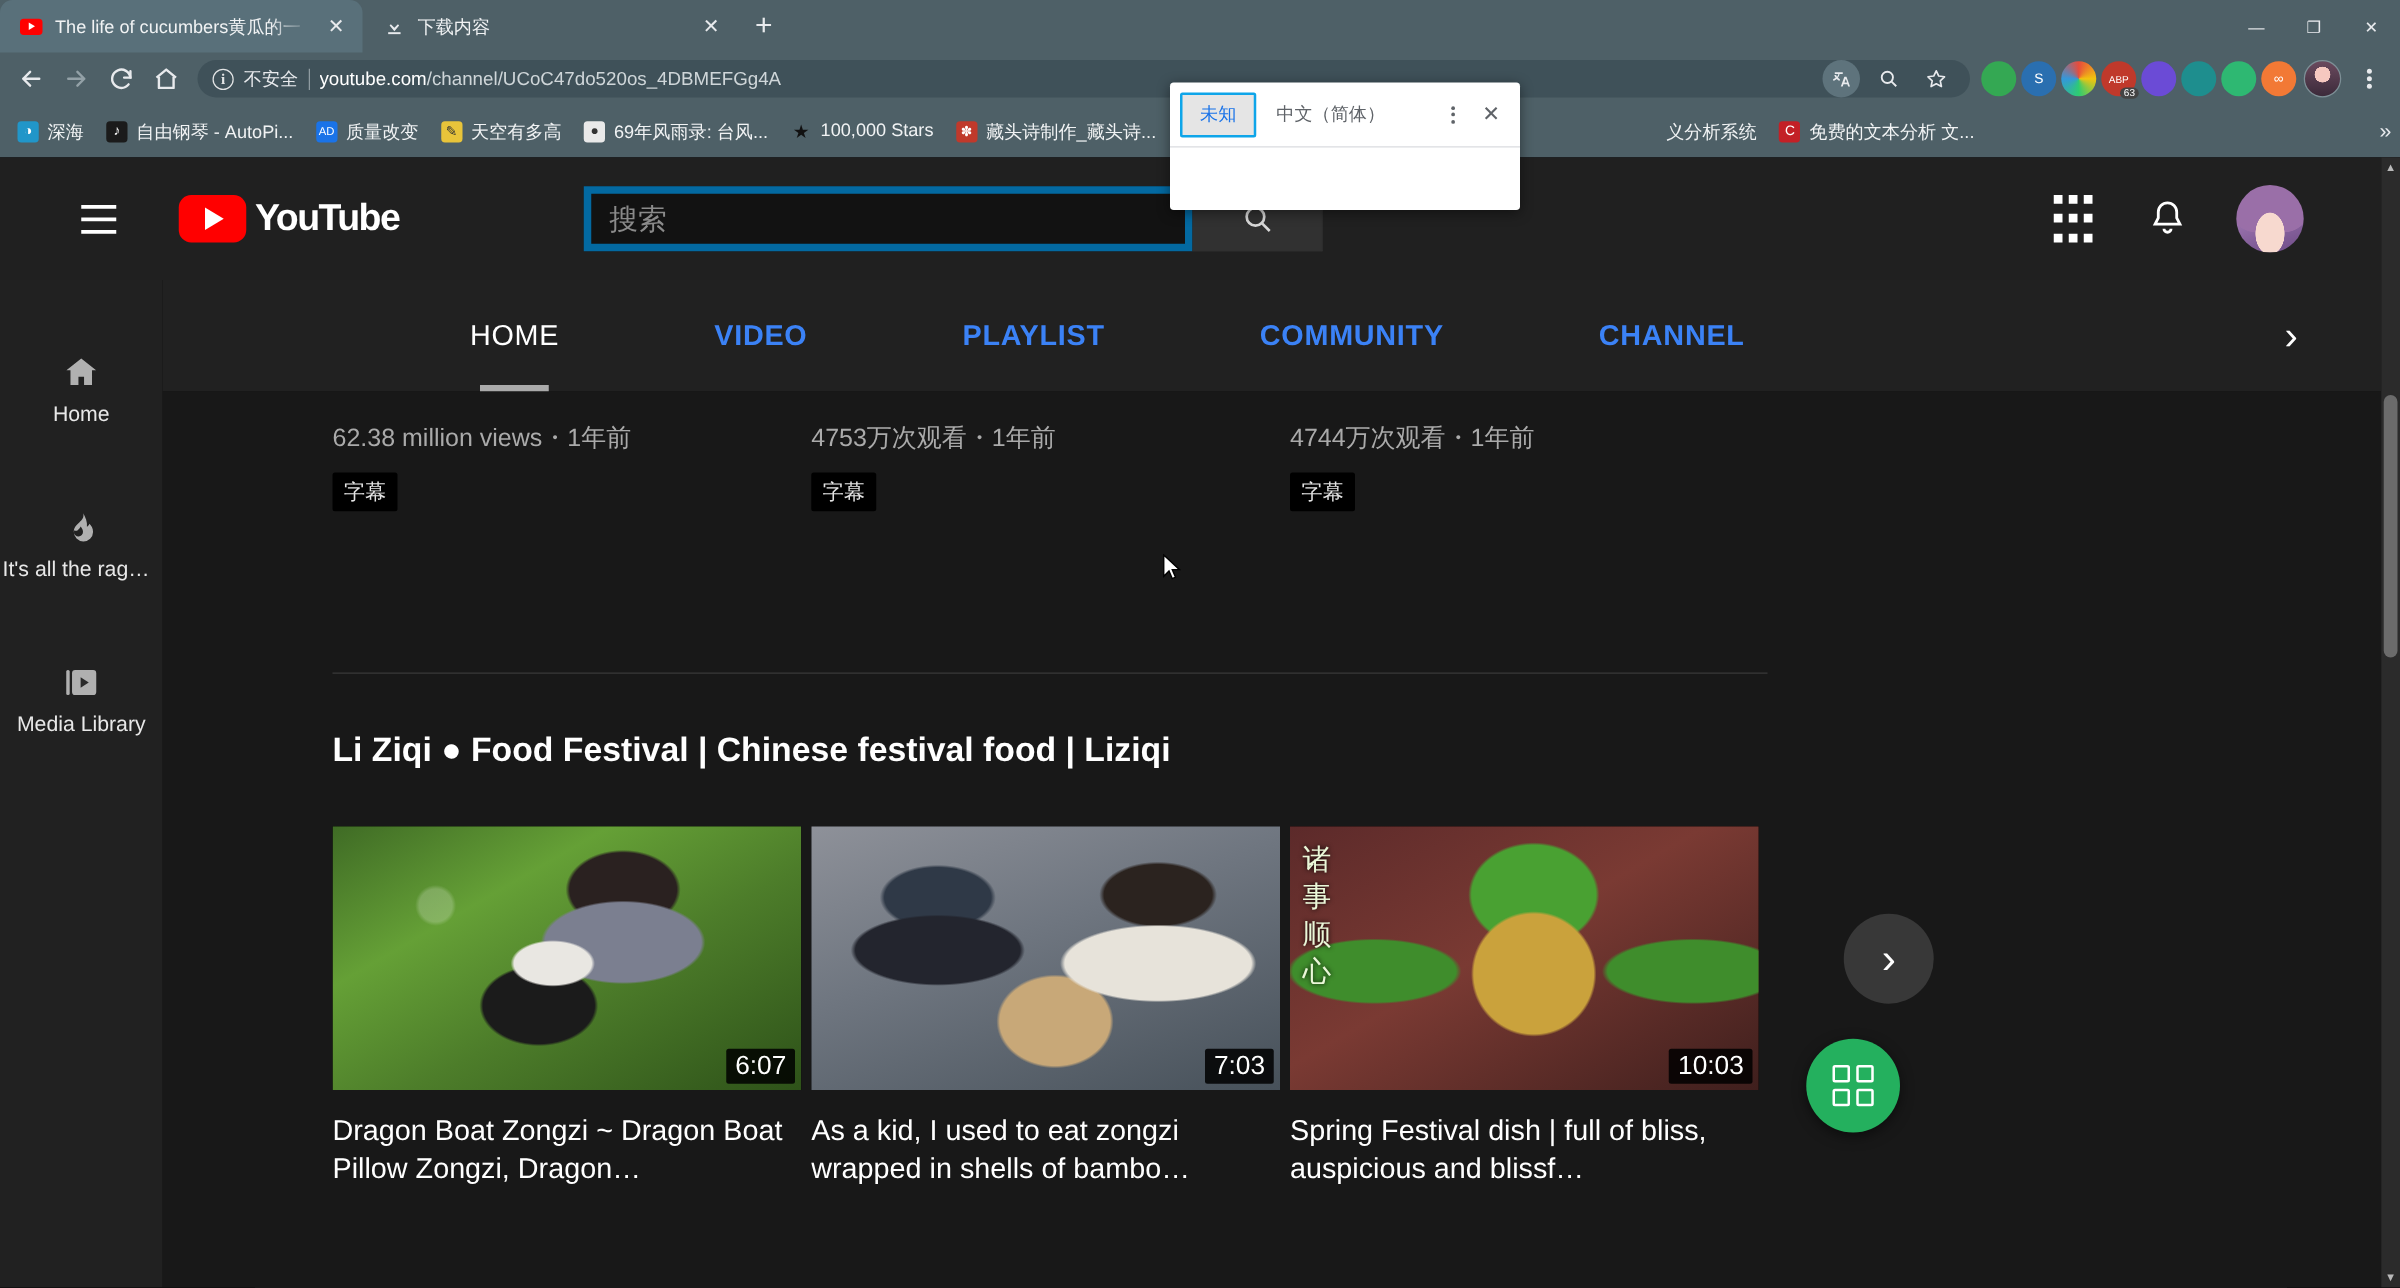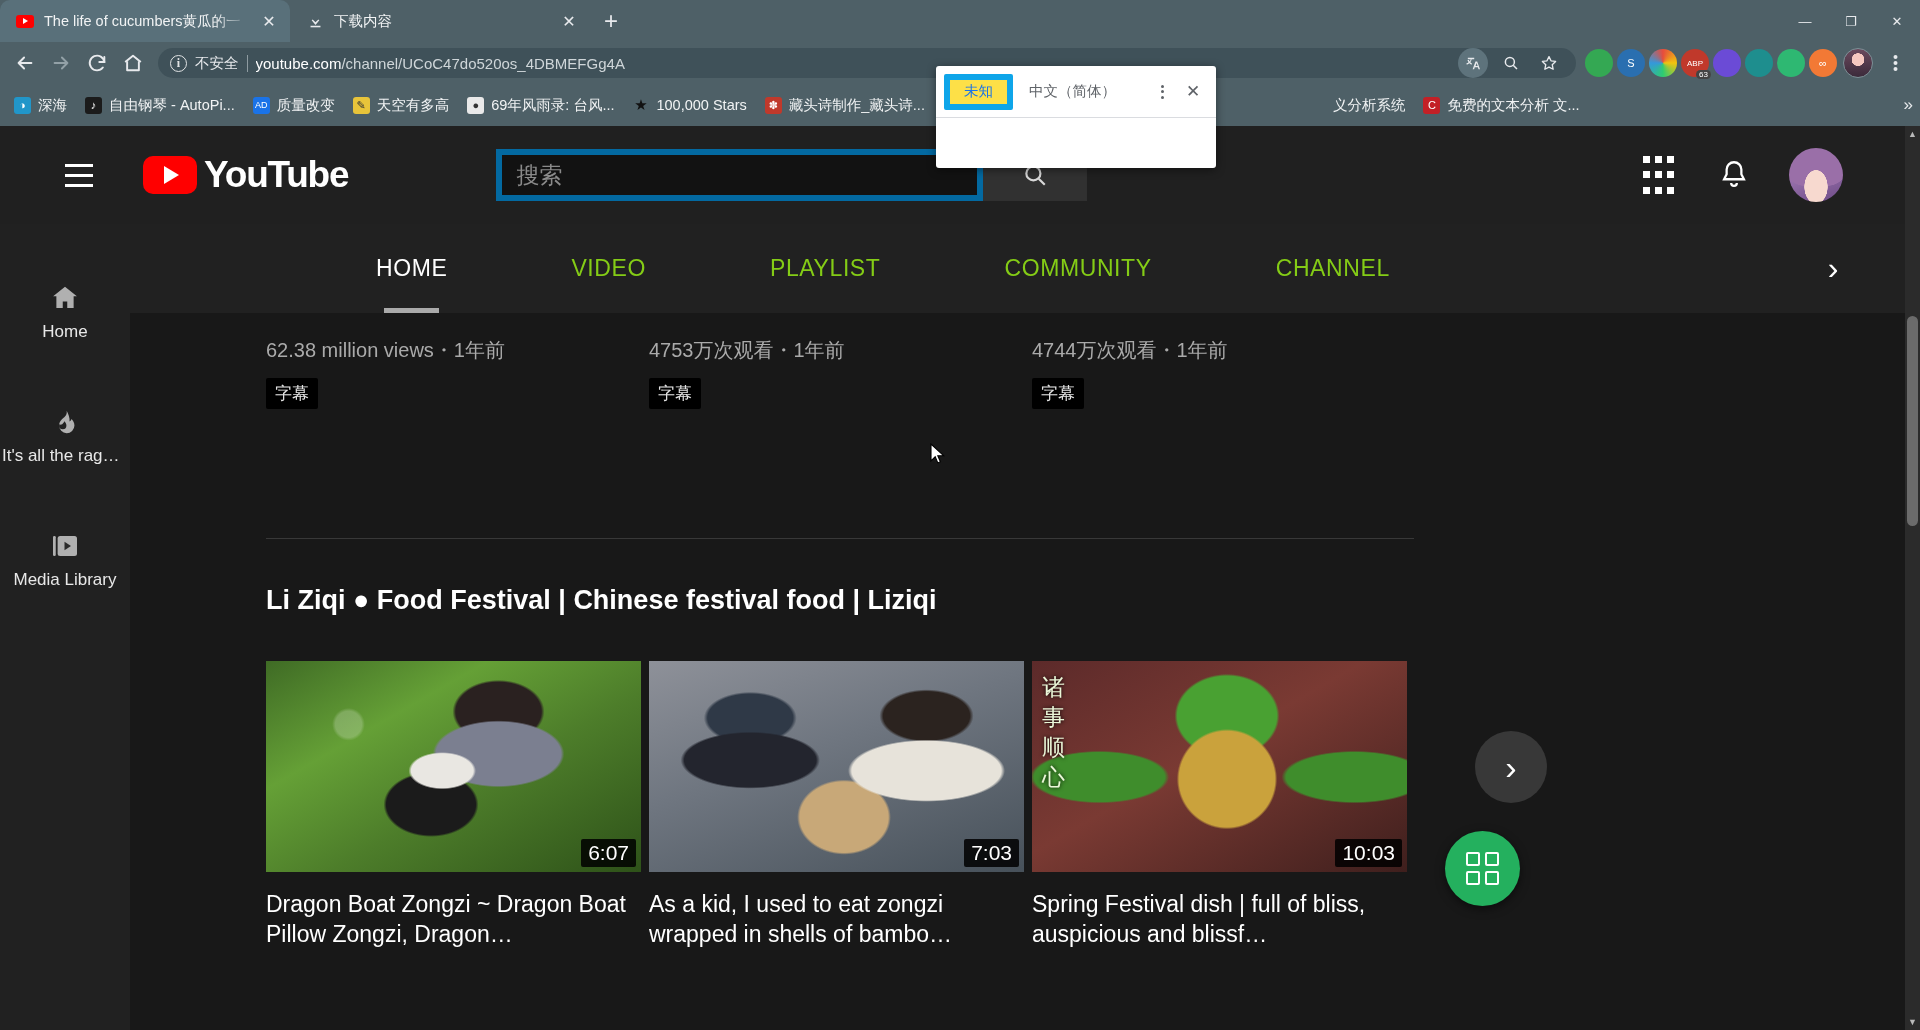--- a/index.html
+++ b/index.html
@@ -156,7 +156,7 @@
     font-size: 14.5px; color: #5f6368; border-radius: 2px;
   }
   .tp-tab.selected {
-    color: #1a73e8; border: 6px solid #0ea5e9; background: #fde047;
+    color: #1a73e8; border: 2px solid #0ea5e9; background: #e5e5e5;
   }
   #tp-menu {
     margin-left: auto; width: 28px; height: 28px;

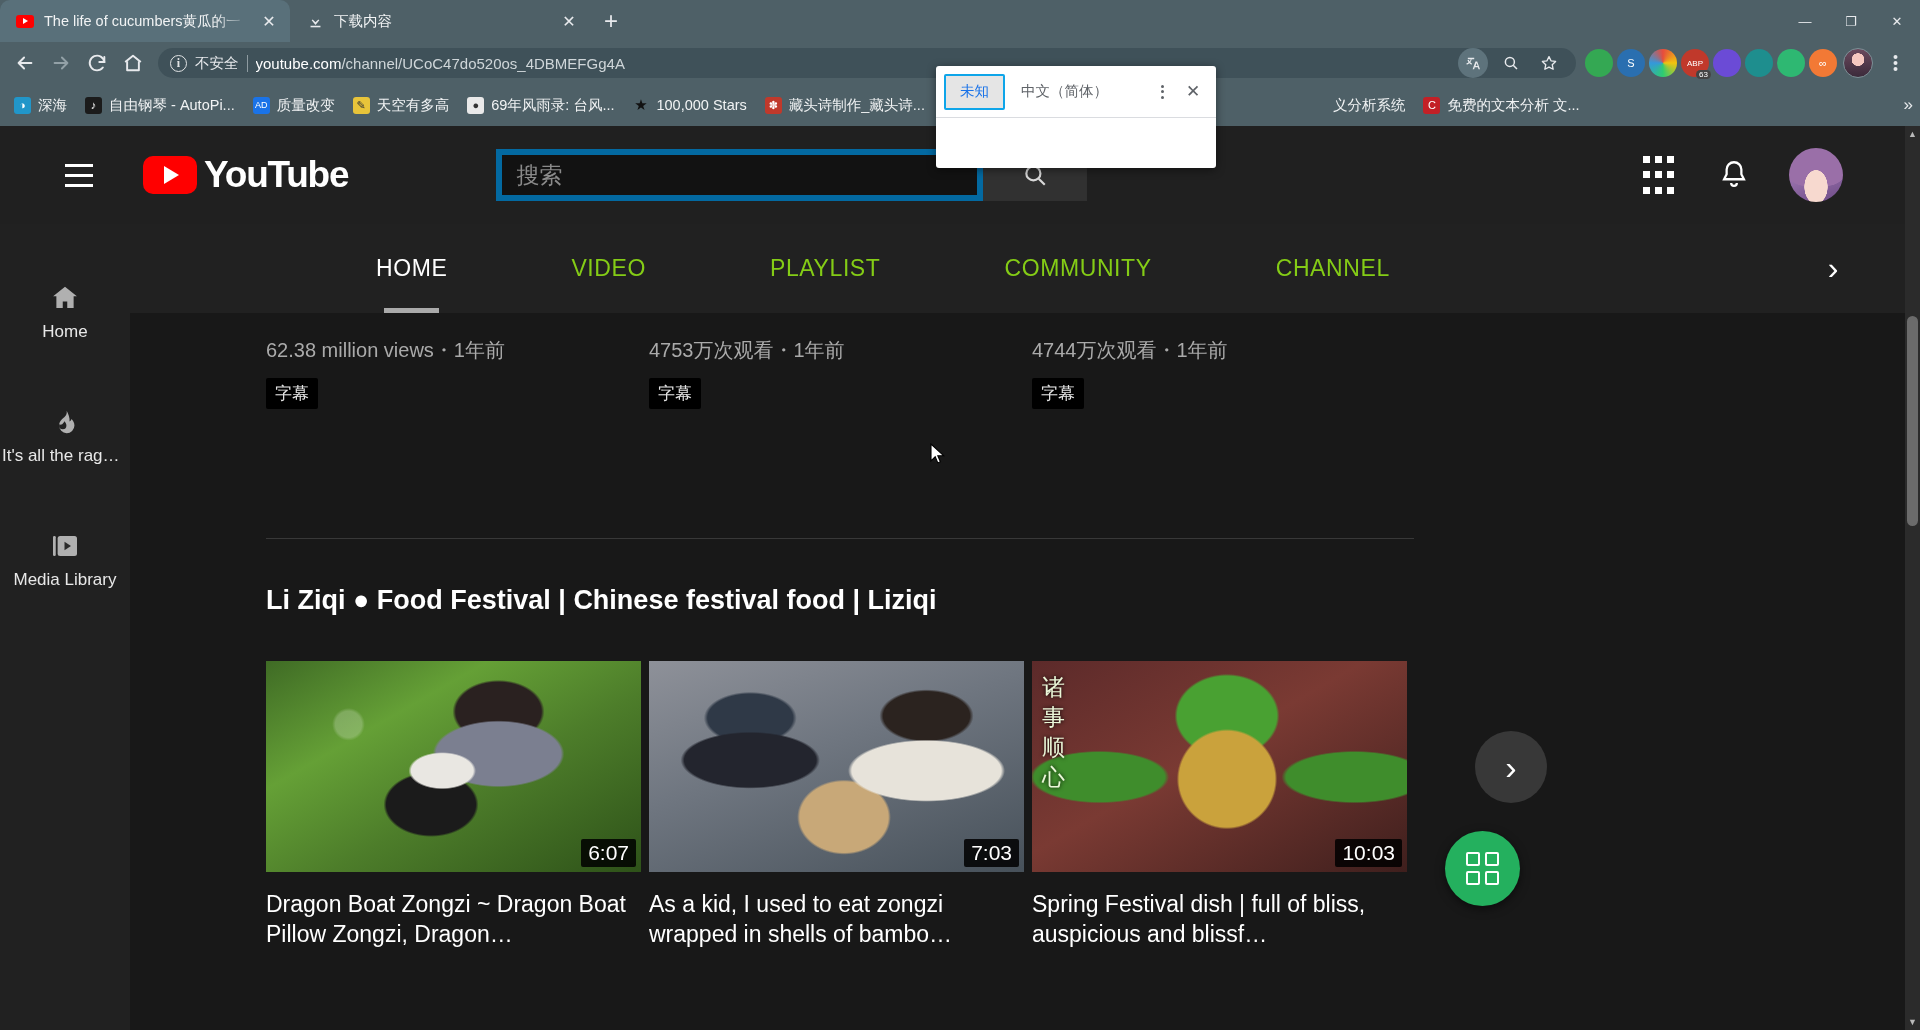--- a/index.html
+++ b/index.html
@@ -201,7 +201,7 @@
     margin-left: 3px;
   }
   #yt-logo-text {
-    font-size: 37px; font-weight: bold; color: #fff; letter-spacing: -1.2px; text-align: center;
+    font-size: 30px; font-weight: bold; color: #fff; letter-spacing: -1.2px; text-align: center;
   }
   #search-wrap {
     margin-left: 148px; display: flex; align-items: center;

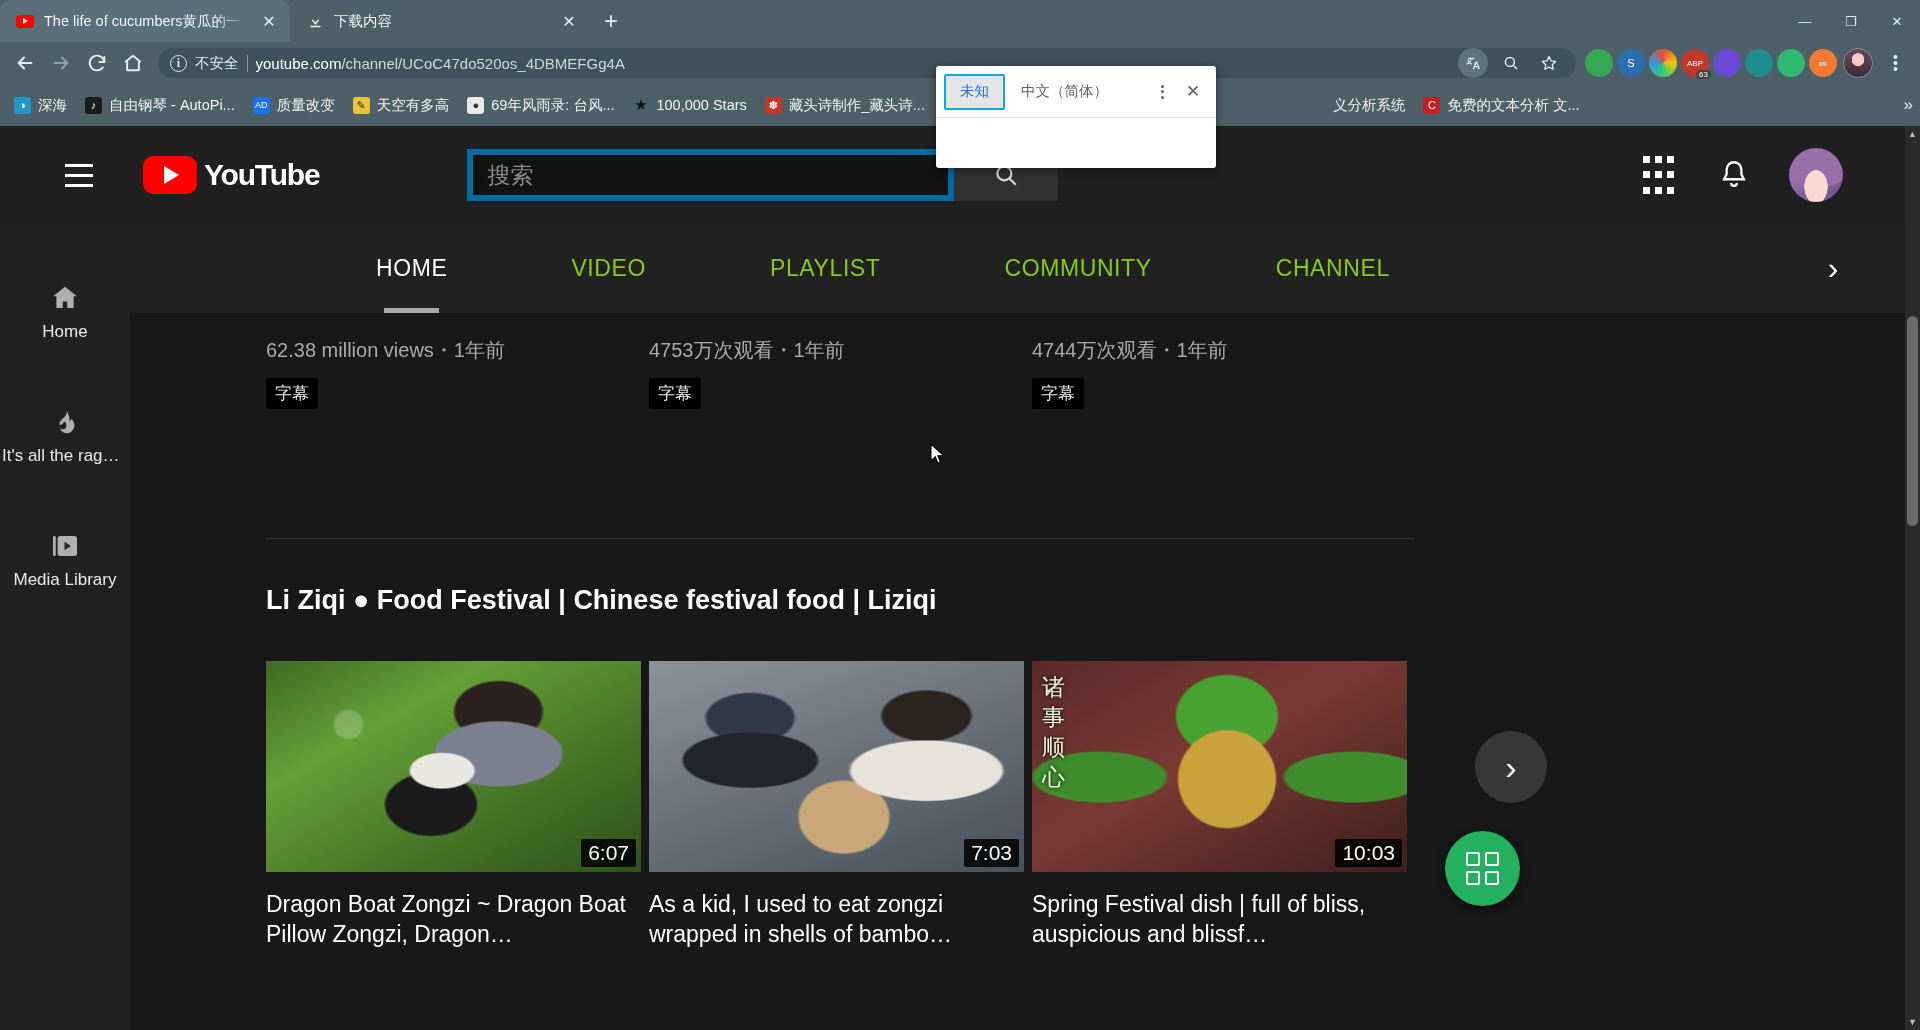--- a/index.html
+++ b/index.html
@@ -241,7 +241,7 @@
   .ch-tab {
     position: relative; height: 89px; display: flex; align-items: center;
     justify-content: center; font-size: 23px; letter-spacing: .6px;
-    color: #84cc16; padding: 0 44px;
+    color: #3b82f6; padding: 0 44px; font-weight: bold;
   }
   .ch-tab.active { color: #ffffff; font-weight: 500; }
   .ch-tab.active::after {

